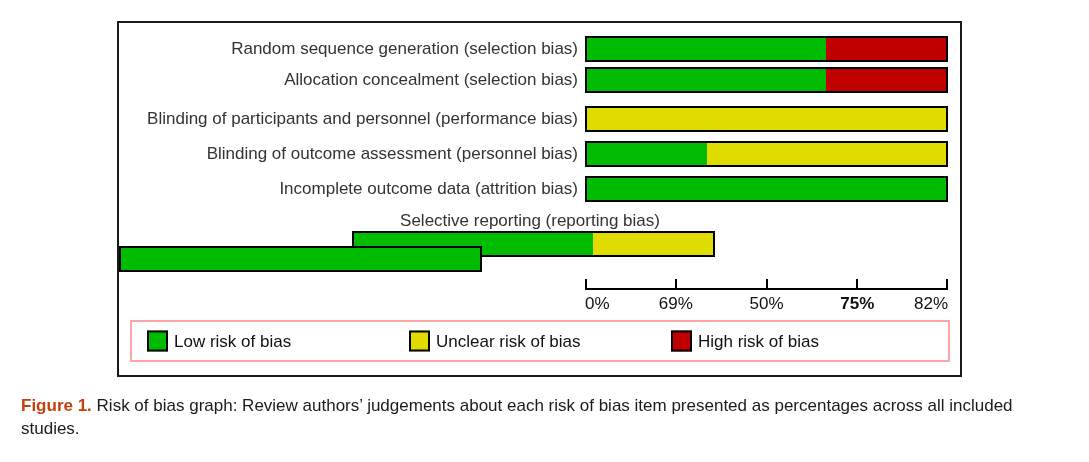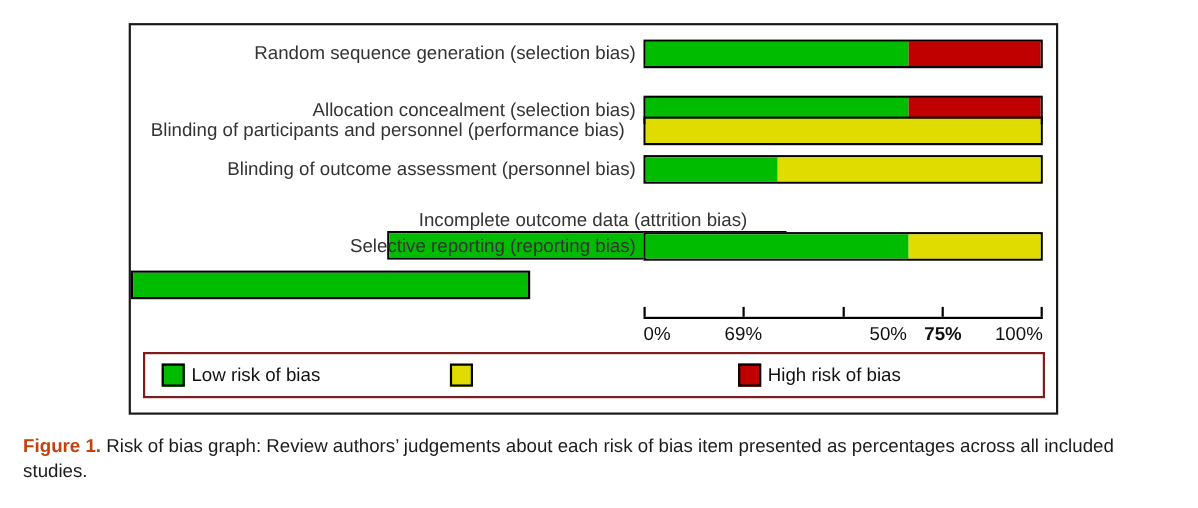--- a/index.html
+++ b/index.html
@@ -149,7 +149,7 @@
               <div class="seg" title="High risk of bias: 33.3%" style="width: 33.3%; background: rgb(192, 0, 0);"></div>
             </div>
           </div>
-          <div class="row" style="top: 64px; padding-left: 12px;">
+          <div class="row" style="top: 44px; padding-left: 12px;">
             <div class="row-label">Allocation concealment (selection bias)</div>
             <div class="bar">
               <div class="seg" title="Low risk of bias: 66.7%" style="width: 66.7%; background: rgb(0, 188, 0);"></div>

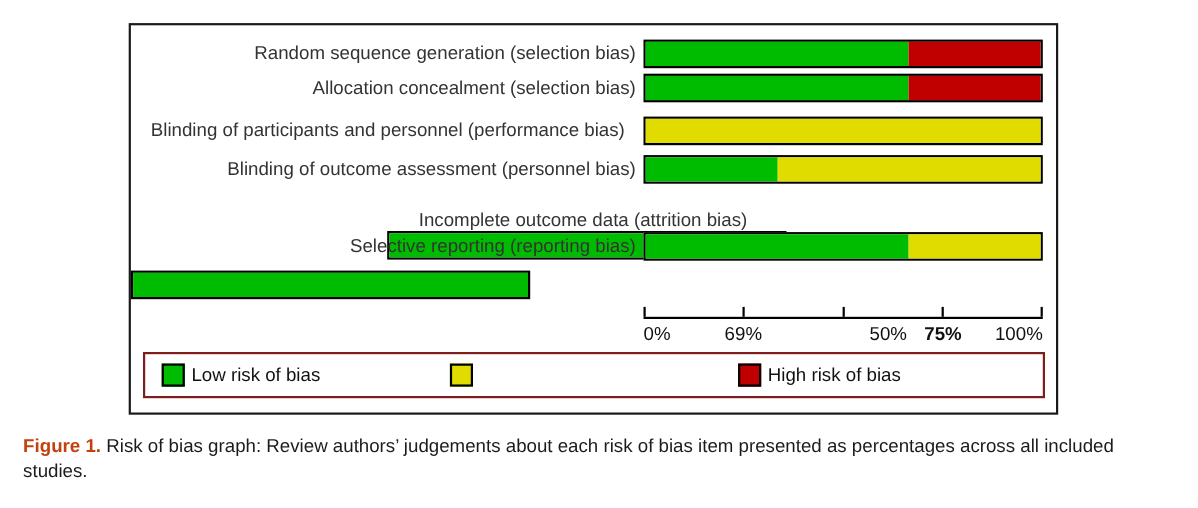--- a/index.html
+++ b/index.html
@@ -156,7 +156,7 @@
               <div class="seg" title="High risk of bias: 33.3%" style="width: 33.3%; background: rgb(192, 0, 0);"></div>
             </div>
           </div>
-          <div class="row" style="top: 83px; gap: 10px;">
+          <div class="row" style="top: 83px;">
             <div class="row-label">Blinding of participants and personnel (performance bias)</div>
             <div class="bar">
               <div class="seg" title="Unclear risk of bias: 100%" style="width: 100%; background: rgb(224, 220, 0);"></div>

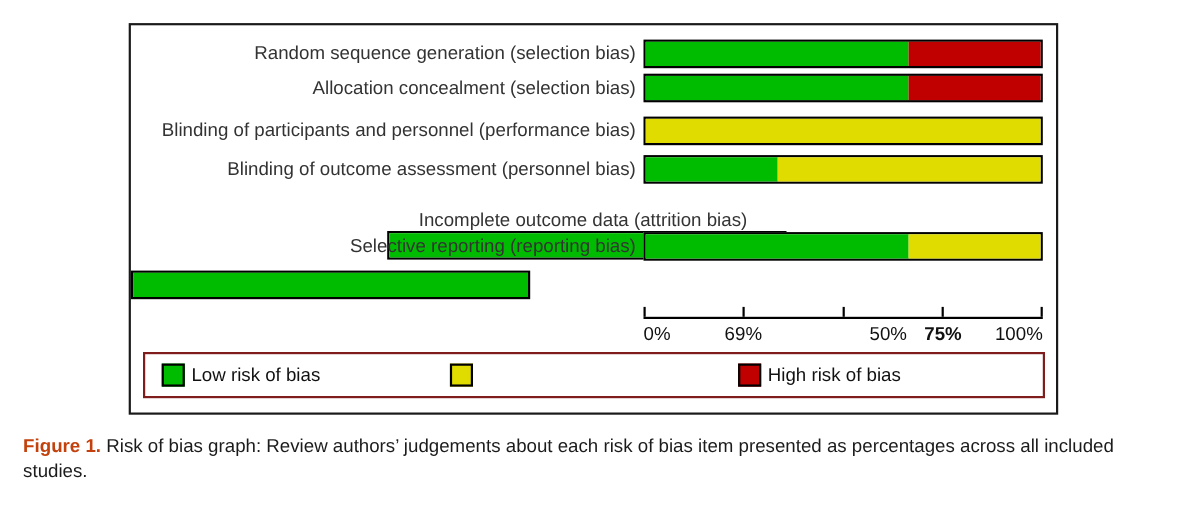--- a/index.html
+++ b/index.html
@@ -169,7 +169,7 @@
               <div class="seg" title="Unclear risk of bias: 66.7%" style="width: 66.7%; background: rgb(224, 220, 0);"></div>
             </div>
           </div>
-          <div class="row" style="top: 167px; flex-direction: column;">
+          <div class="row" style="top: 153px;">
             <div class="row-label">Incomplete outcome data (attrition bias)</div>
             <div class="bar">
               <div class="seg" title="Low risk of bias: 100%" style="width: 100%; background: rgb(0, 188, 0);"></div>

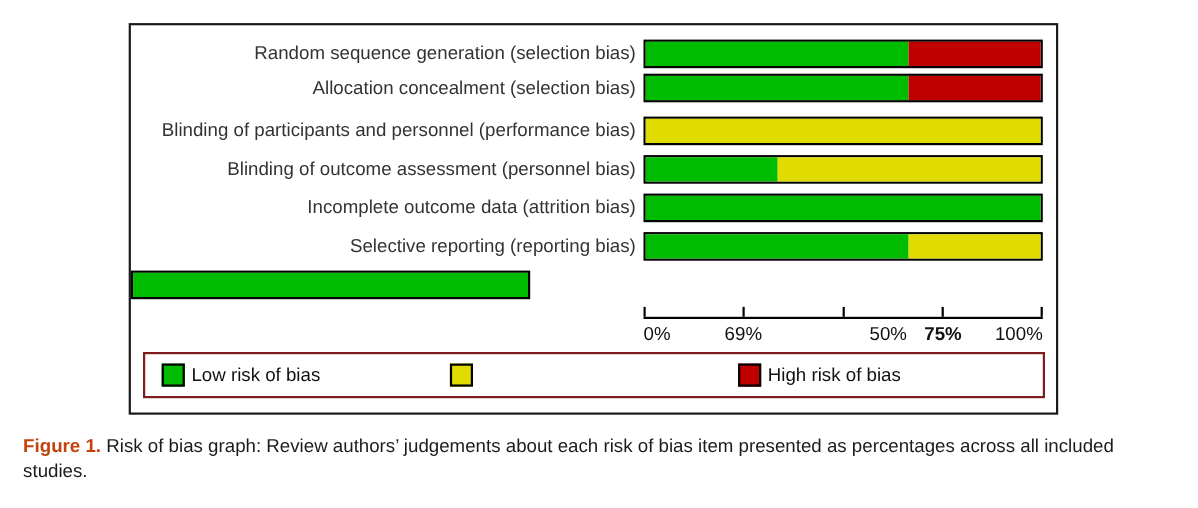--- a/index.html
+++ b/index.html
@@ -175,7 +175,7 @@
               <div class="seg" title="Low risk of bias: 100%" style="width: 100%; background: rgb(0, 188, 0);"></div>
             </div>
           </div>
-          <div class="row" style="top: 188px;">
+          <div class="row" style="top: 188px; flex-direction: column;">
             <div class="row-label">Selective reporting (reporting bias)</div>
             <div class="bar">
               <div class="seg" title="Low risk of bias: 66.7%" style="width: 66.7%; background: rgb(0, 188, 0);"></div>

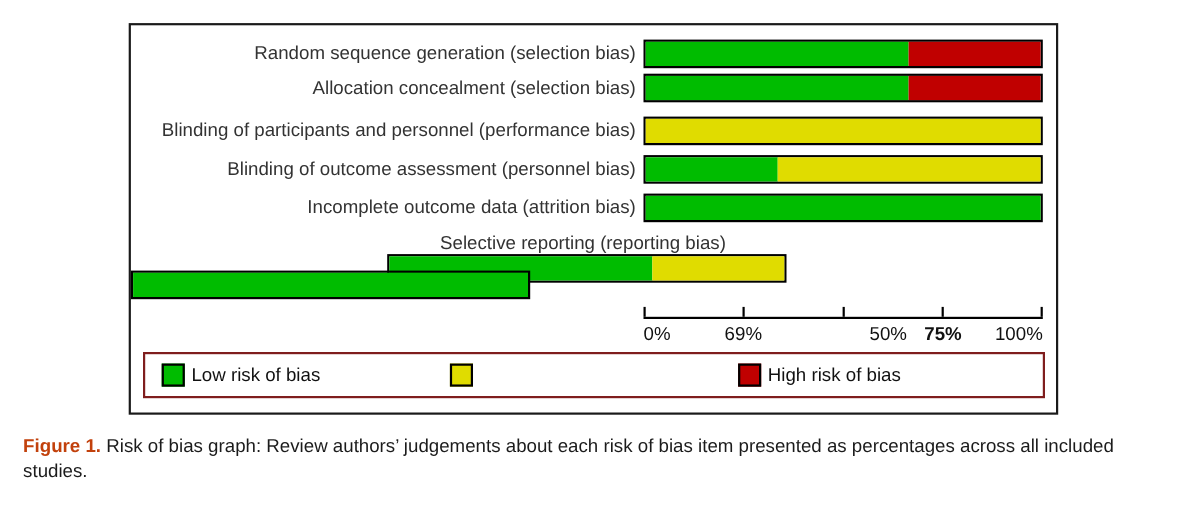--- a/index.html
+++ b/index.html
@@ -198,7 +198,7 @@
       <div class="tick-labels" id="x-tick-labels">
           <div class="tick-label" style="left: 0px;">0%</div>
           <div class="tick-label" style="left: 25%; transform: translateX(-50%);">69%</div>
-          <div class="tick-label" style="left: 50%; transform: translateX(-50%); margin-left: 41px;">50%</div>
+          <div class="tick-label" style="left: 50%; transform: translateX(-50%);">50%</div>
           <div class="tick-label" style="left: 75%; transform: translateX(-50%); font-weight: bold;">75%</div>
           <div class="tick-label" style="right: 0px;">100%</div>
         </div>

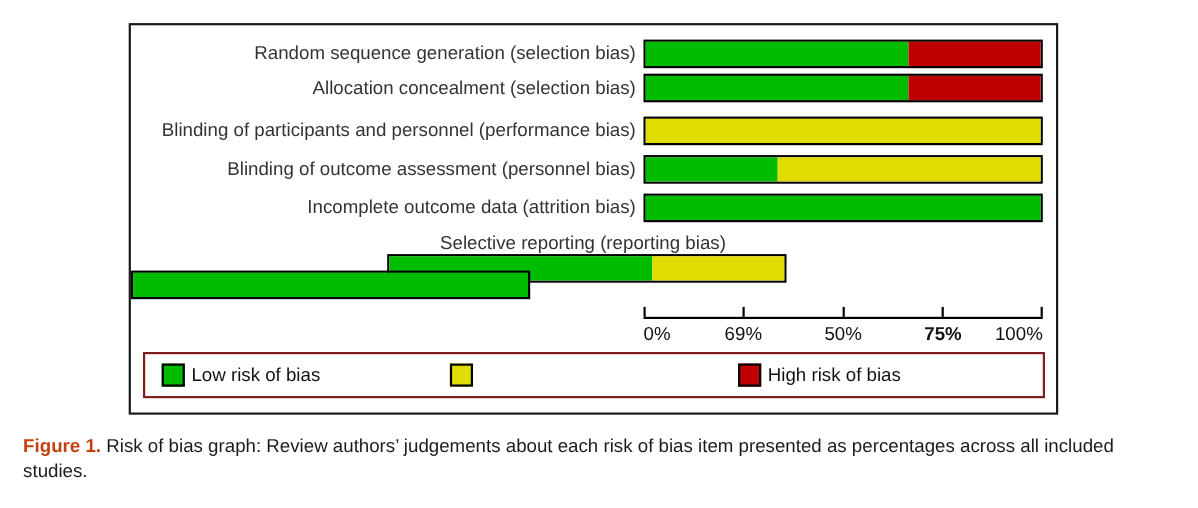--- a/index.html
+++ b/index.html
@@ -200,7 +200,7 @@
           <div class="tick-label" style="left: 25%; transform: translateX(-50%);">69%</div>
           <div class="tick-label" style="left: 50%; transform: translateX(-50%);">50%</div>
           <div class="tick-label" style="left: 75%; transform: translateX(-50%); font-weight: bold;">75%</div>
-          <div class="tick-label" style="right: 0px;">100%</div>
+          <div class="tick-label" style="right: 0px;">82%</div>
         </div>
       <div class="legend-box" id="legend-box">
           <div class="legend-item" style="left: 15px;">

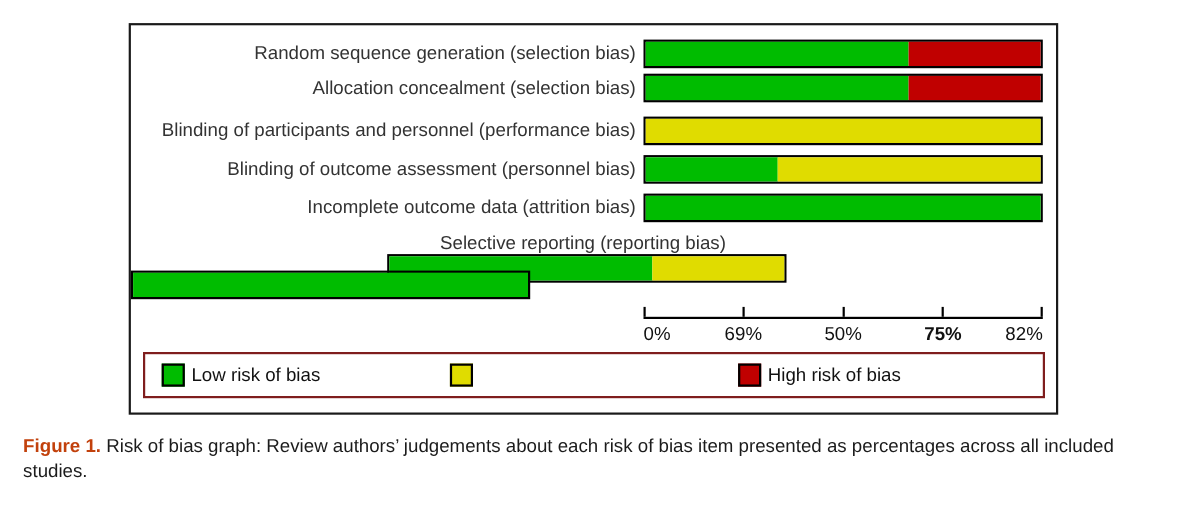--- a/index.html
+++ b/index.html
@@ -96,7 +96,7 @@
     top: 297px;
     width: 820px;
     height: 42px;
-    border: 2px solid #7f1d1d;
+    border: 2px solid #fca5a5;
     box-sizing: border-box;
     background: #ffffff;
   }

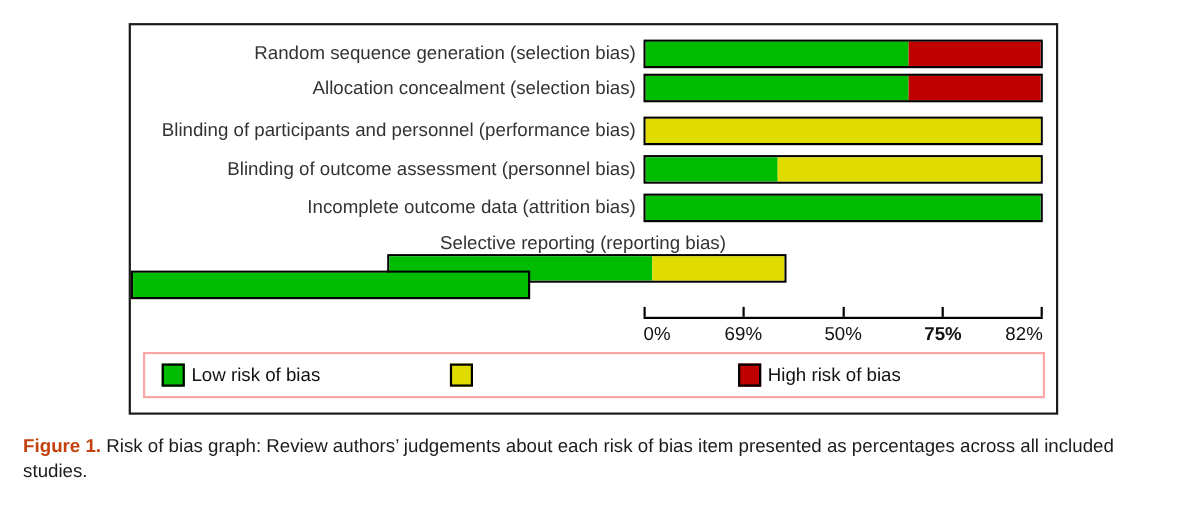--- a/index.html
+++ b/index.html
@@ -209,6 +209,7 @@
           </div>
           <div class="legend-item" style="left: 277px;">
             <div class="legend-swatch" style="background: rgb(224, 220, 0);"></div>
+            <div class="legend-label">Unclear risk of bias</div>
           </div>
           <div class="legend-item" style="left: 539px; align-items: flex-end;">
             <div class="legend-swatch" style="background: rgb(192, 0, 0);"></div>

